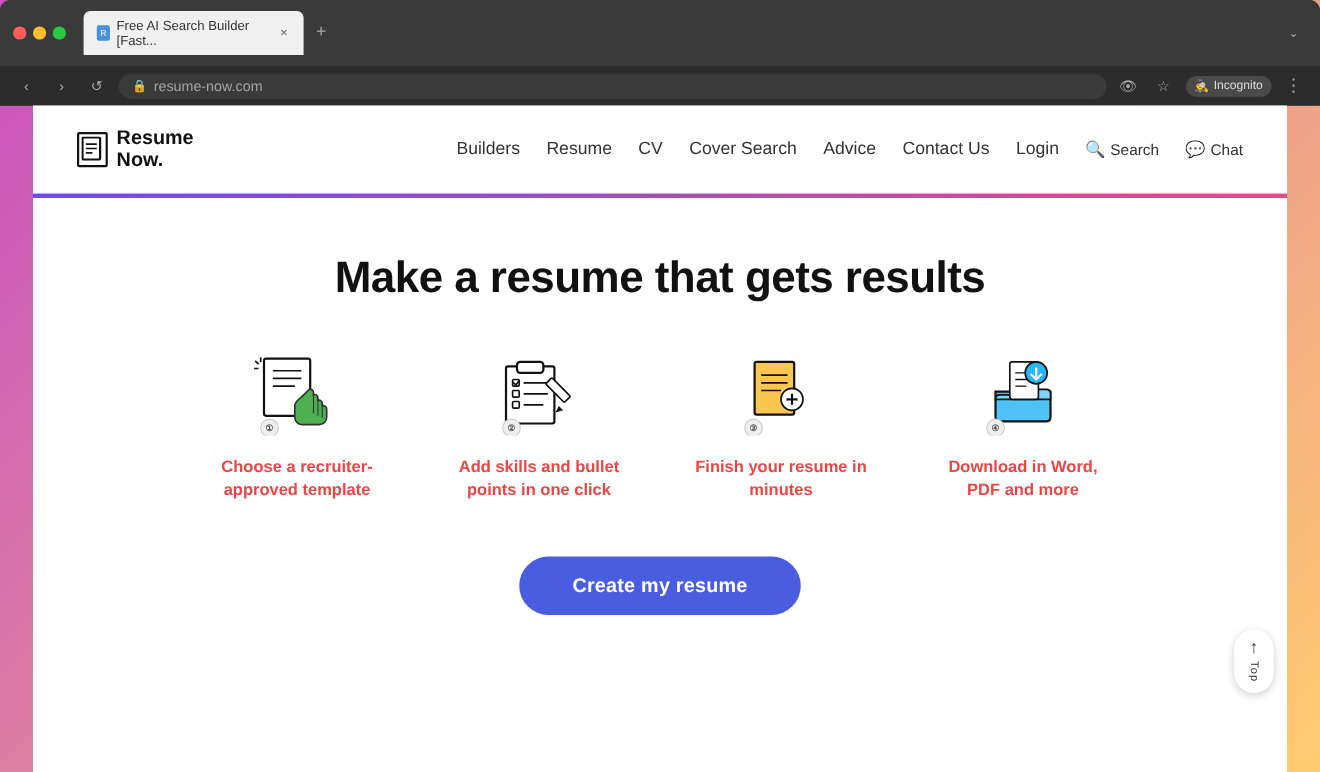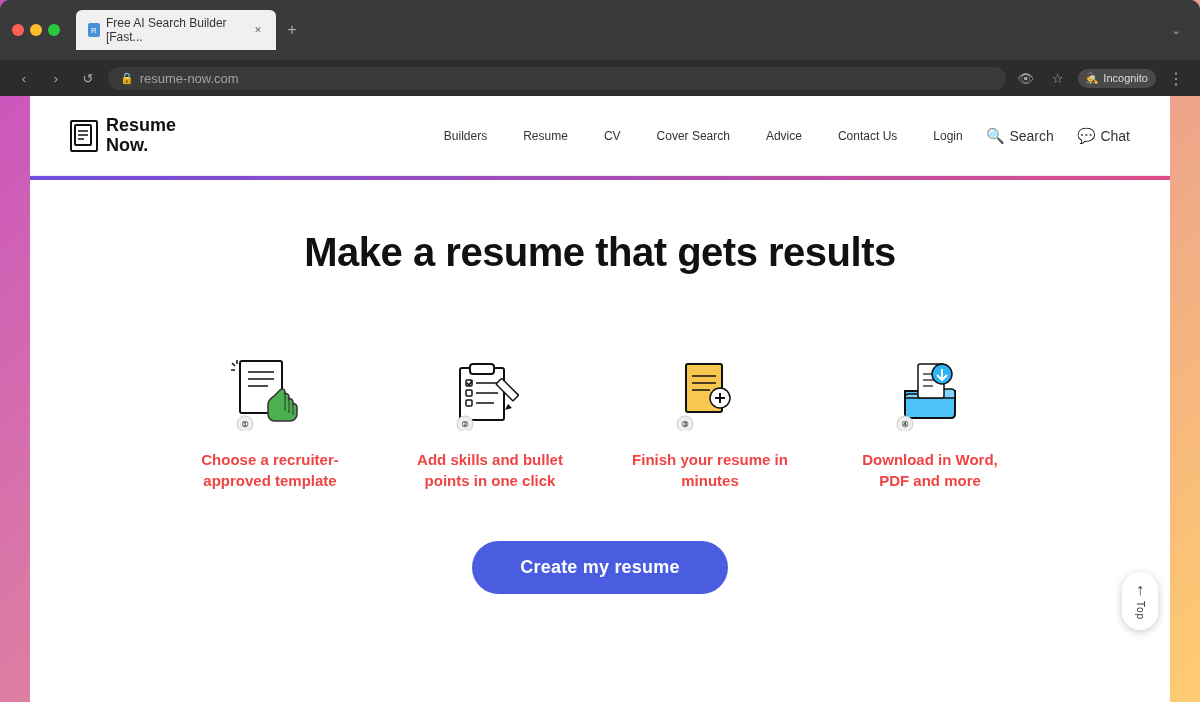--- a/index.html
+++ b/index.html
@@ -191,12 +191,11 @@
       gap: 24px;
     }
     .nav-link {
-      font-size: 12px;
+      font-size: 16px;
       color: #333;
       cursor: pointer;
       text-decoration: none;
       font-weight: 500;
-      margin-left: 12px;
     }
     .nav-search, .nav-chat {
       display: flex;

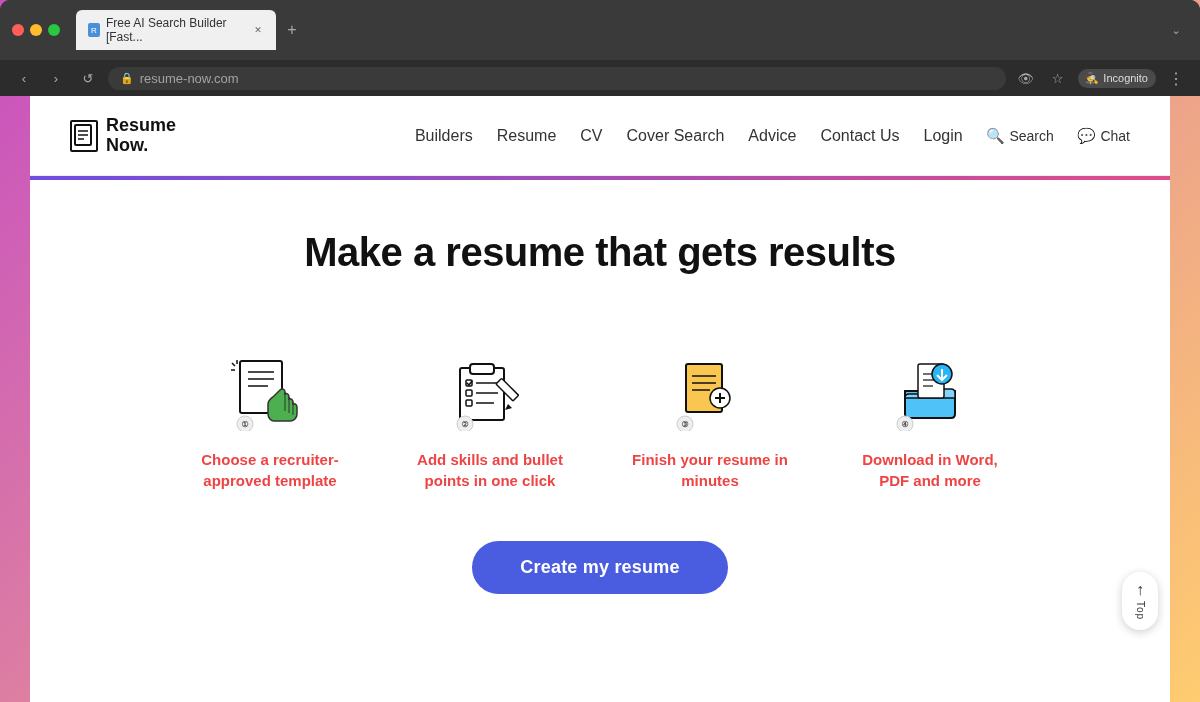--- a/index.html
+++ b/index.html
@@ -220,7 +220,7 @@
       font-size: 40px;
       font-weight: 900;
       color: #111;
-      margin-bottom: 78px;
+      margin-bottom: 43px;
       letter-spacing: -0.5px;
     }
 

